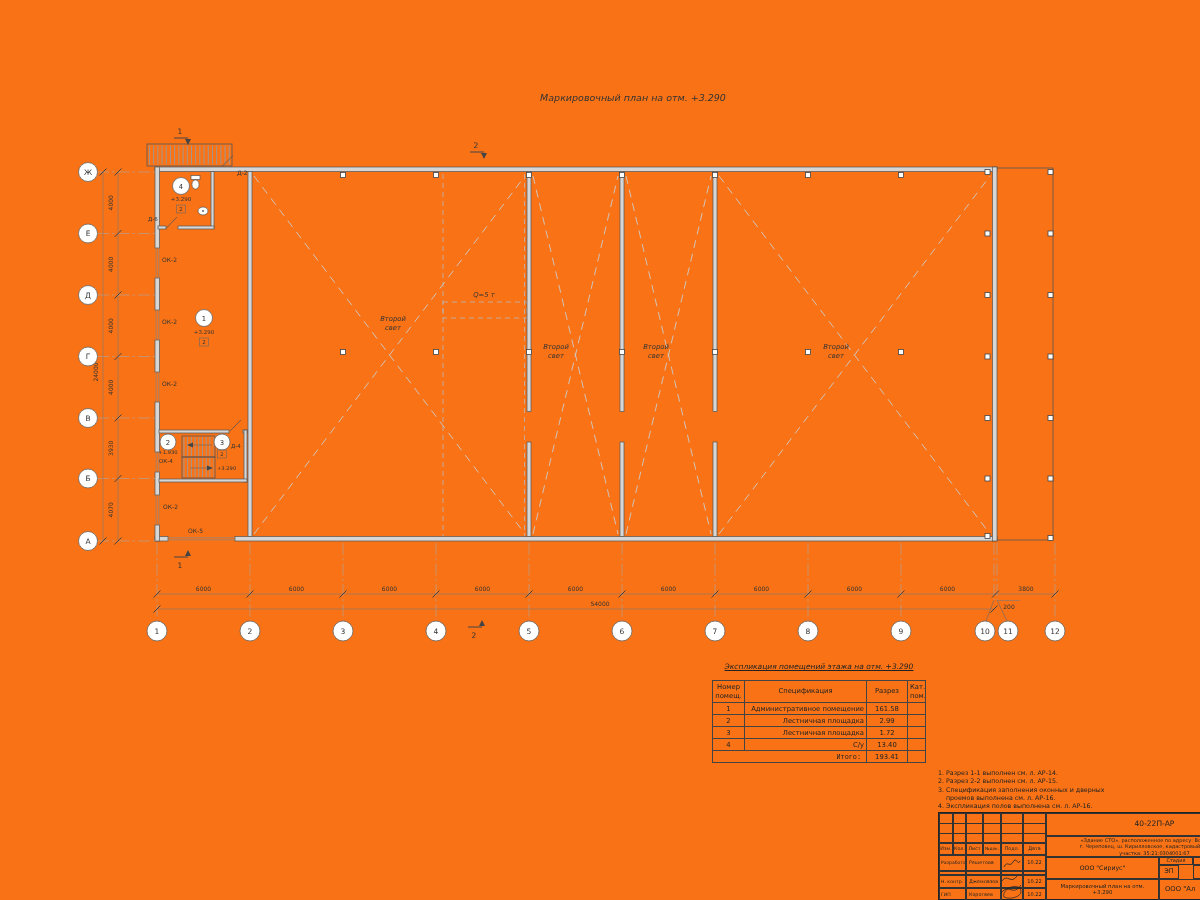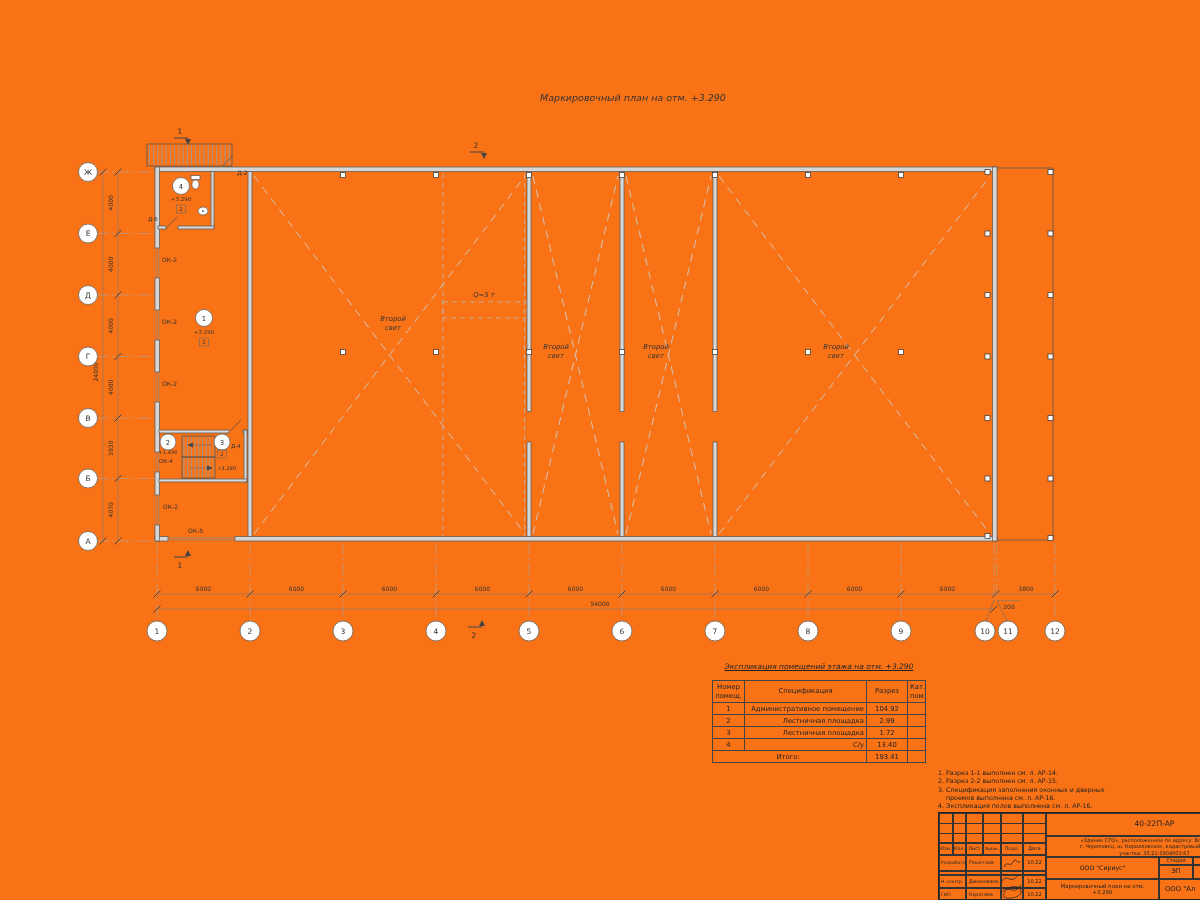--- a/index.html
+++ b/index.html
@@ -388,7 +388,7 @@
       <tr>
         <td>1</td>
         <td class="name">Административное помещение</td>
-        <td>104.92</td>
+        <td>161.58</td>
         <td></td>
       </tr>
       <tr>

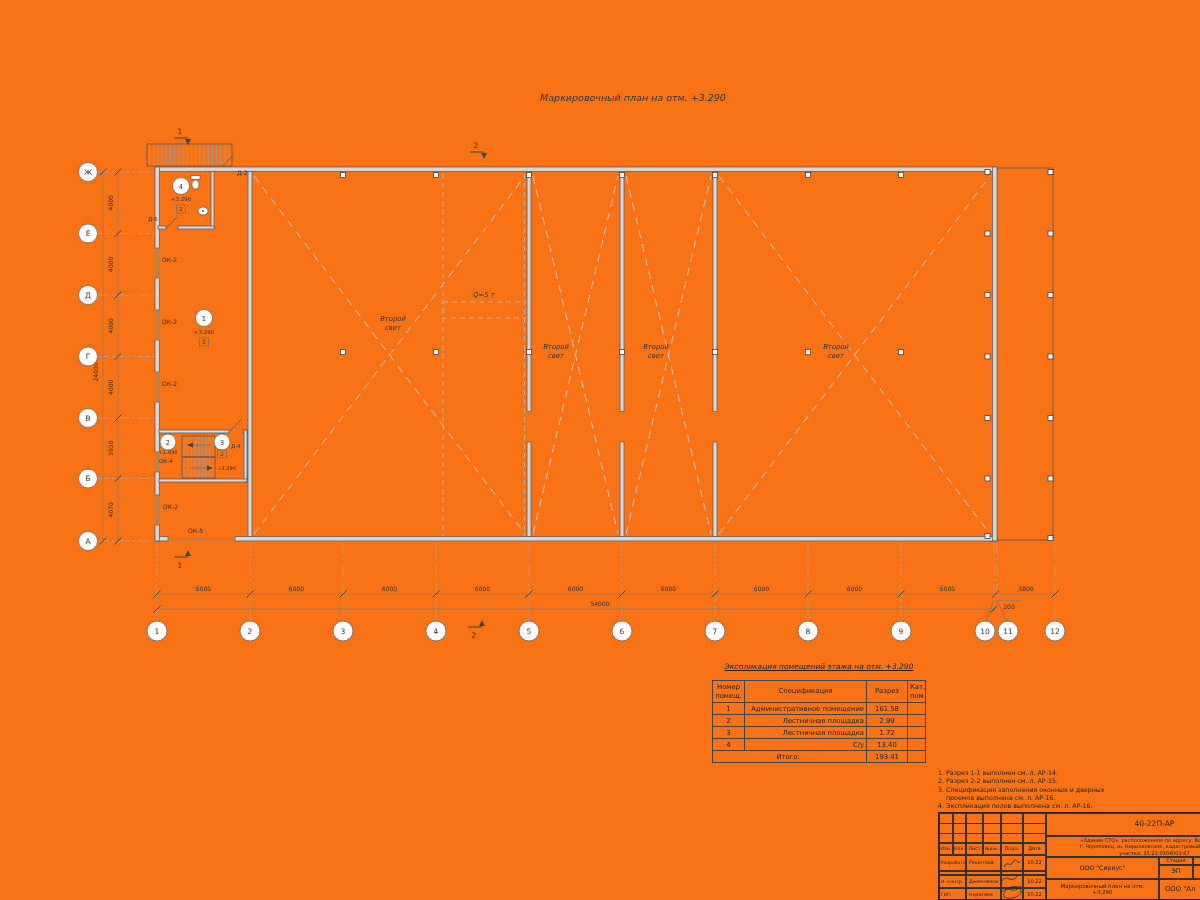--- a/index.html
+++ b/index.html
@@ -31,7 +31,7 @@
              text-align:center;font-weight:normal;overflow:hidden;}
   table.expl thead th{height:21px;white-space:pre-line;line-height:9px;}
   table.expl td.name{text-align:right;padding-left:4px;}
-  table.expl td.tot{padding-right:5px;}
+  table.expl td.tot{text-align:right;padding-right:5px;font-family:Liberation Mono, monospace;}
   
   #notes{position:absolute;left:938px;top:769px;width:220px;
          font:6.3px "DejaVu Sans",sans-serif;color:#222;}

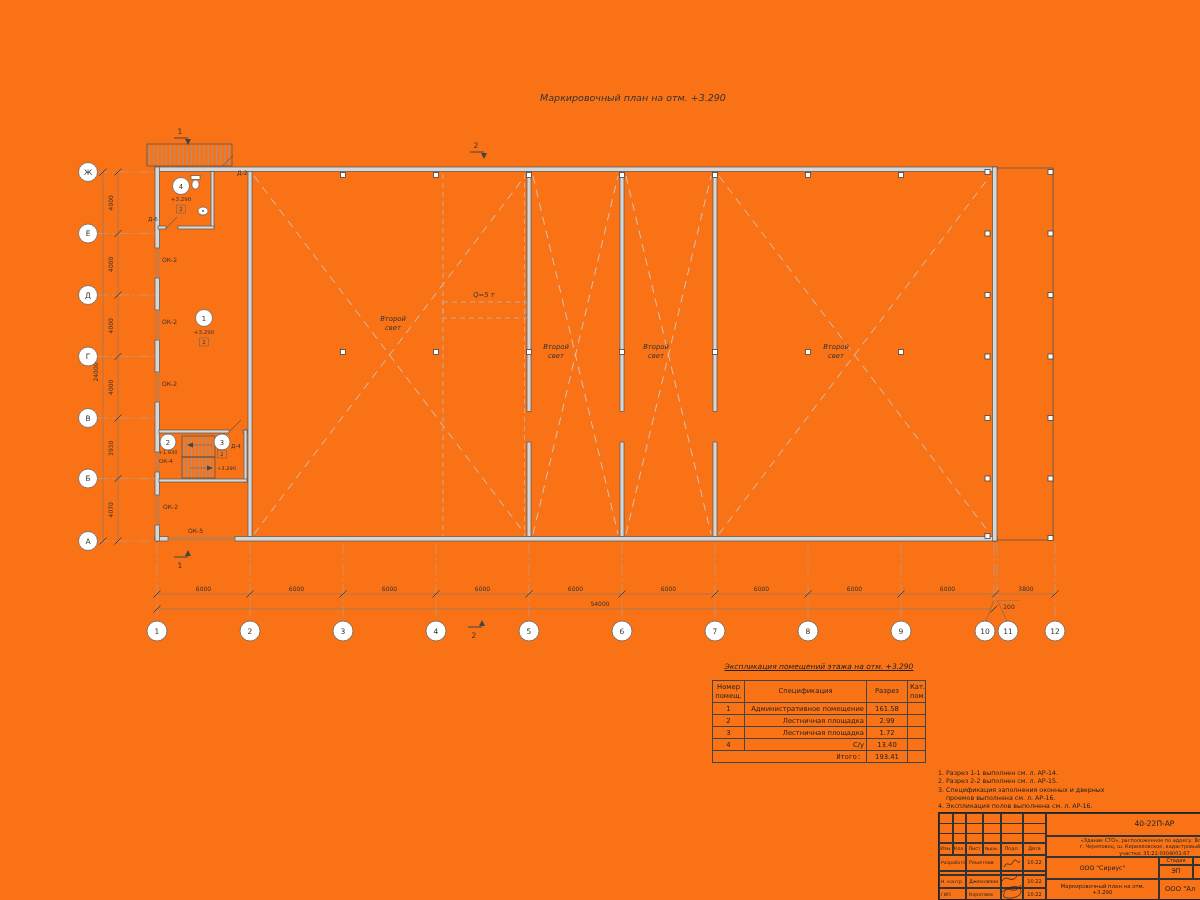--- a/index.html
+++ b/index.html
@@ -480,7 +480,7 @@
   <div class="c" style="left:220px;top:44px;width:34px;height:8px;font-size:5px">Стадия</div>
   <div class="c" style="left:254px;top:44px;width:33px;height:8px;font-size:5px">Лист</div>
 
-  <div class="c" style="left:220px;top:52px;width:34px;height:14px;font-size:6.5px">ЭП</div>
+  <div class="c" style="left:220px;top:52px;width:20px;height:14px;font-size:6.5px">ЭП</div>
   <div class="c" style="left:254px;top:52px;width:33px;height:14px;font-size:6.5px">12</div>
 
   <div class="c" style="left:107px;top:66px;width:113px;height:22px;font-size:5.4px;padding:0 3px;text-align:center">Маркировочный план на отм. +3.290</div>

